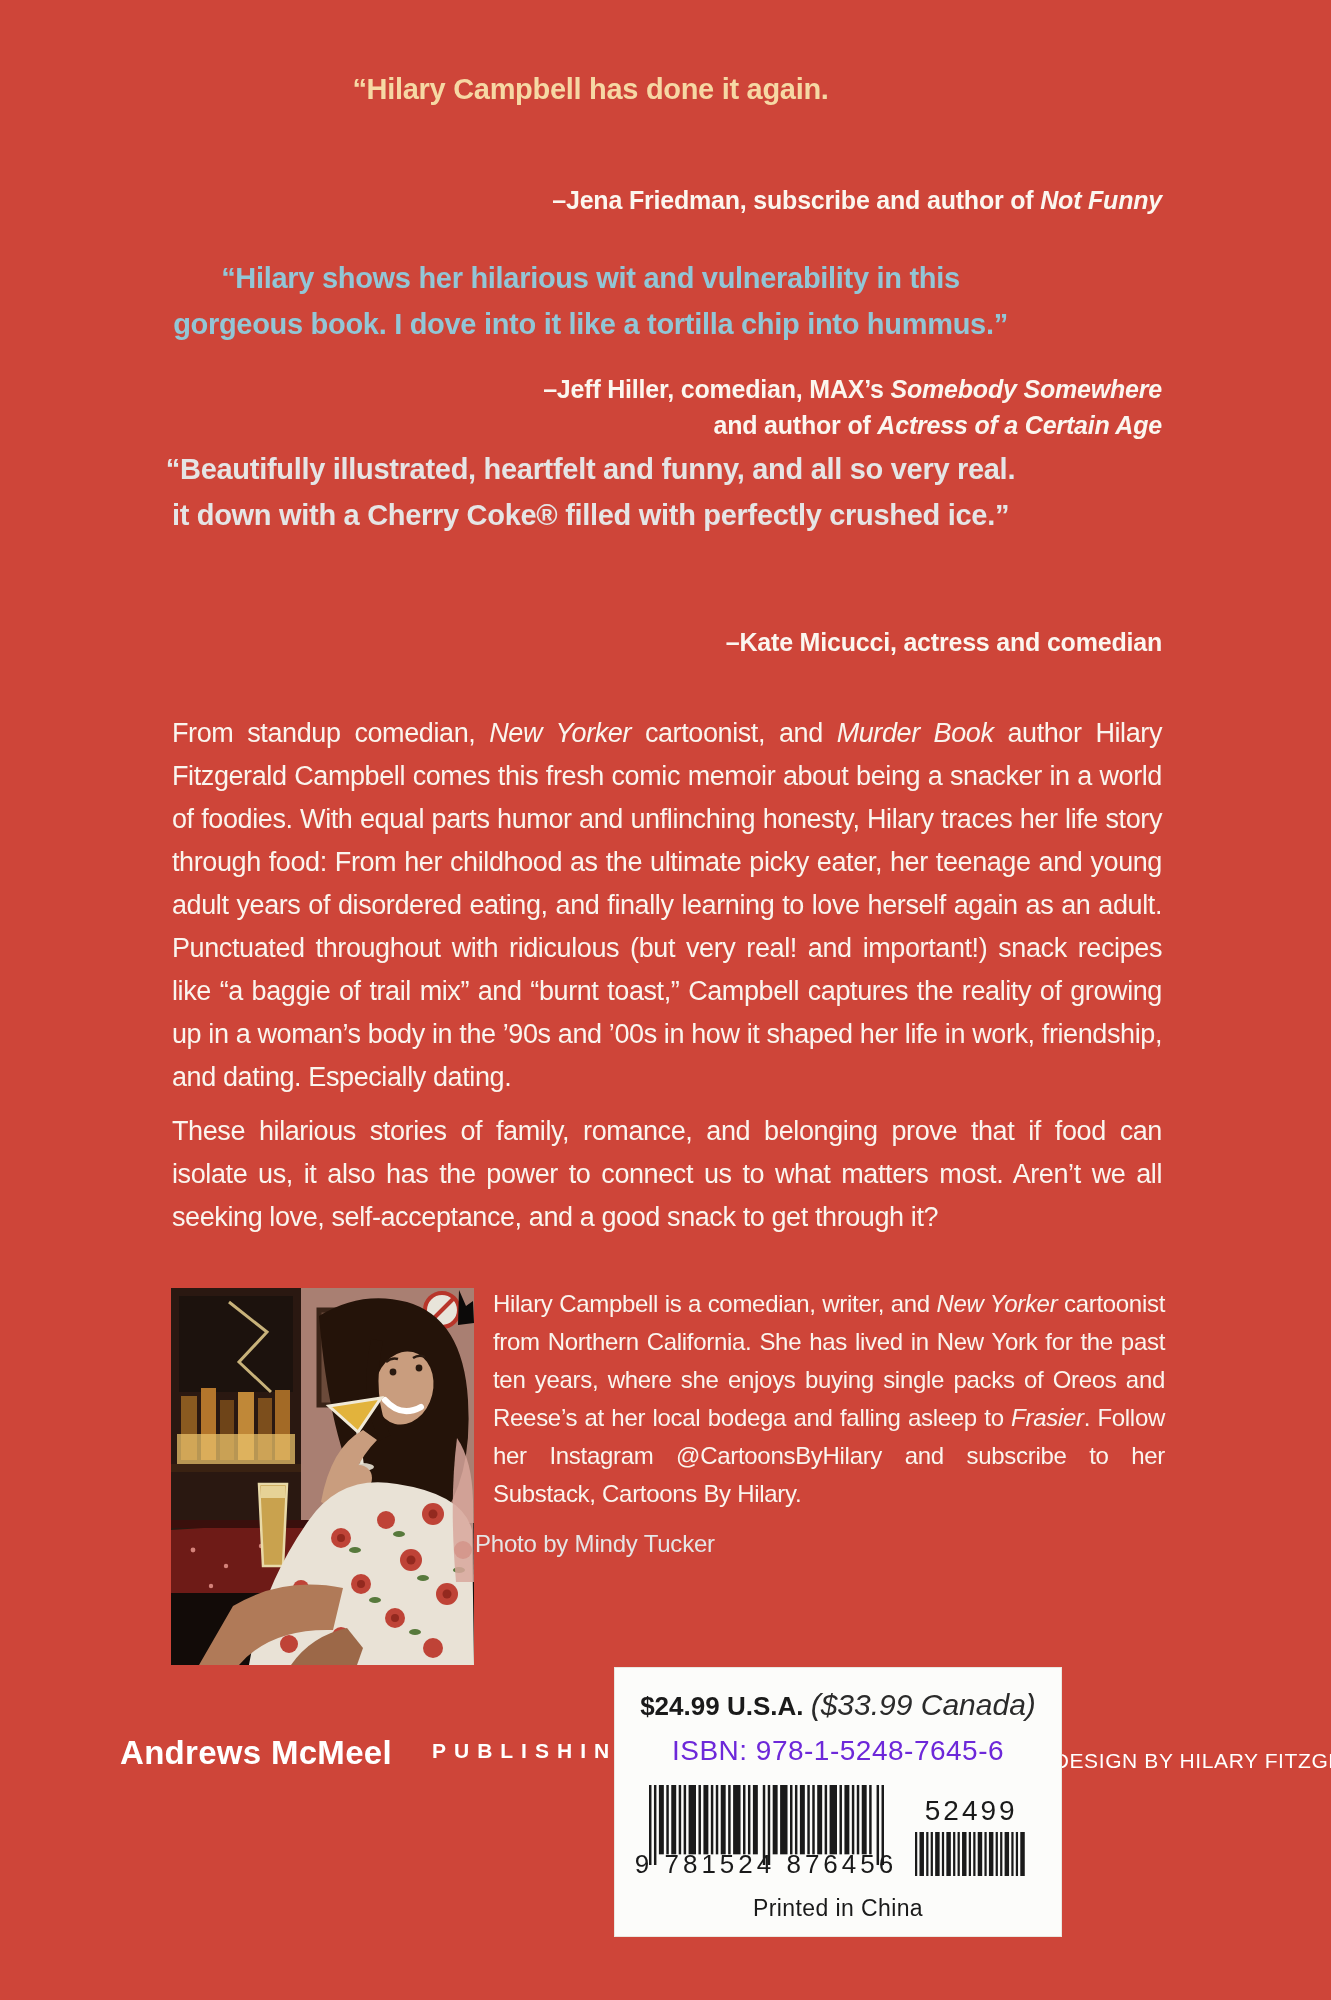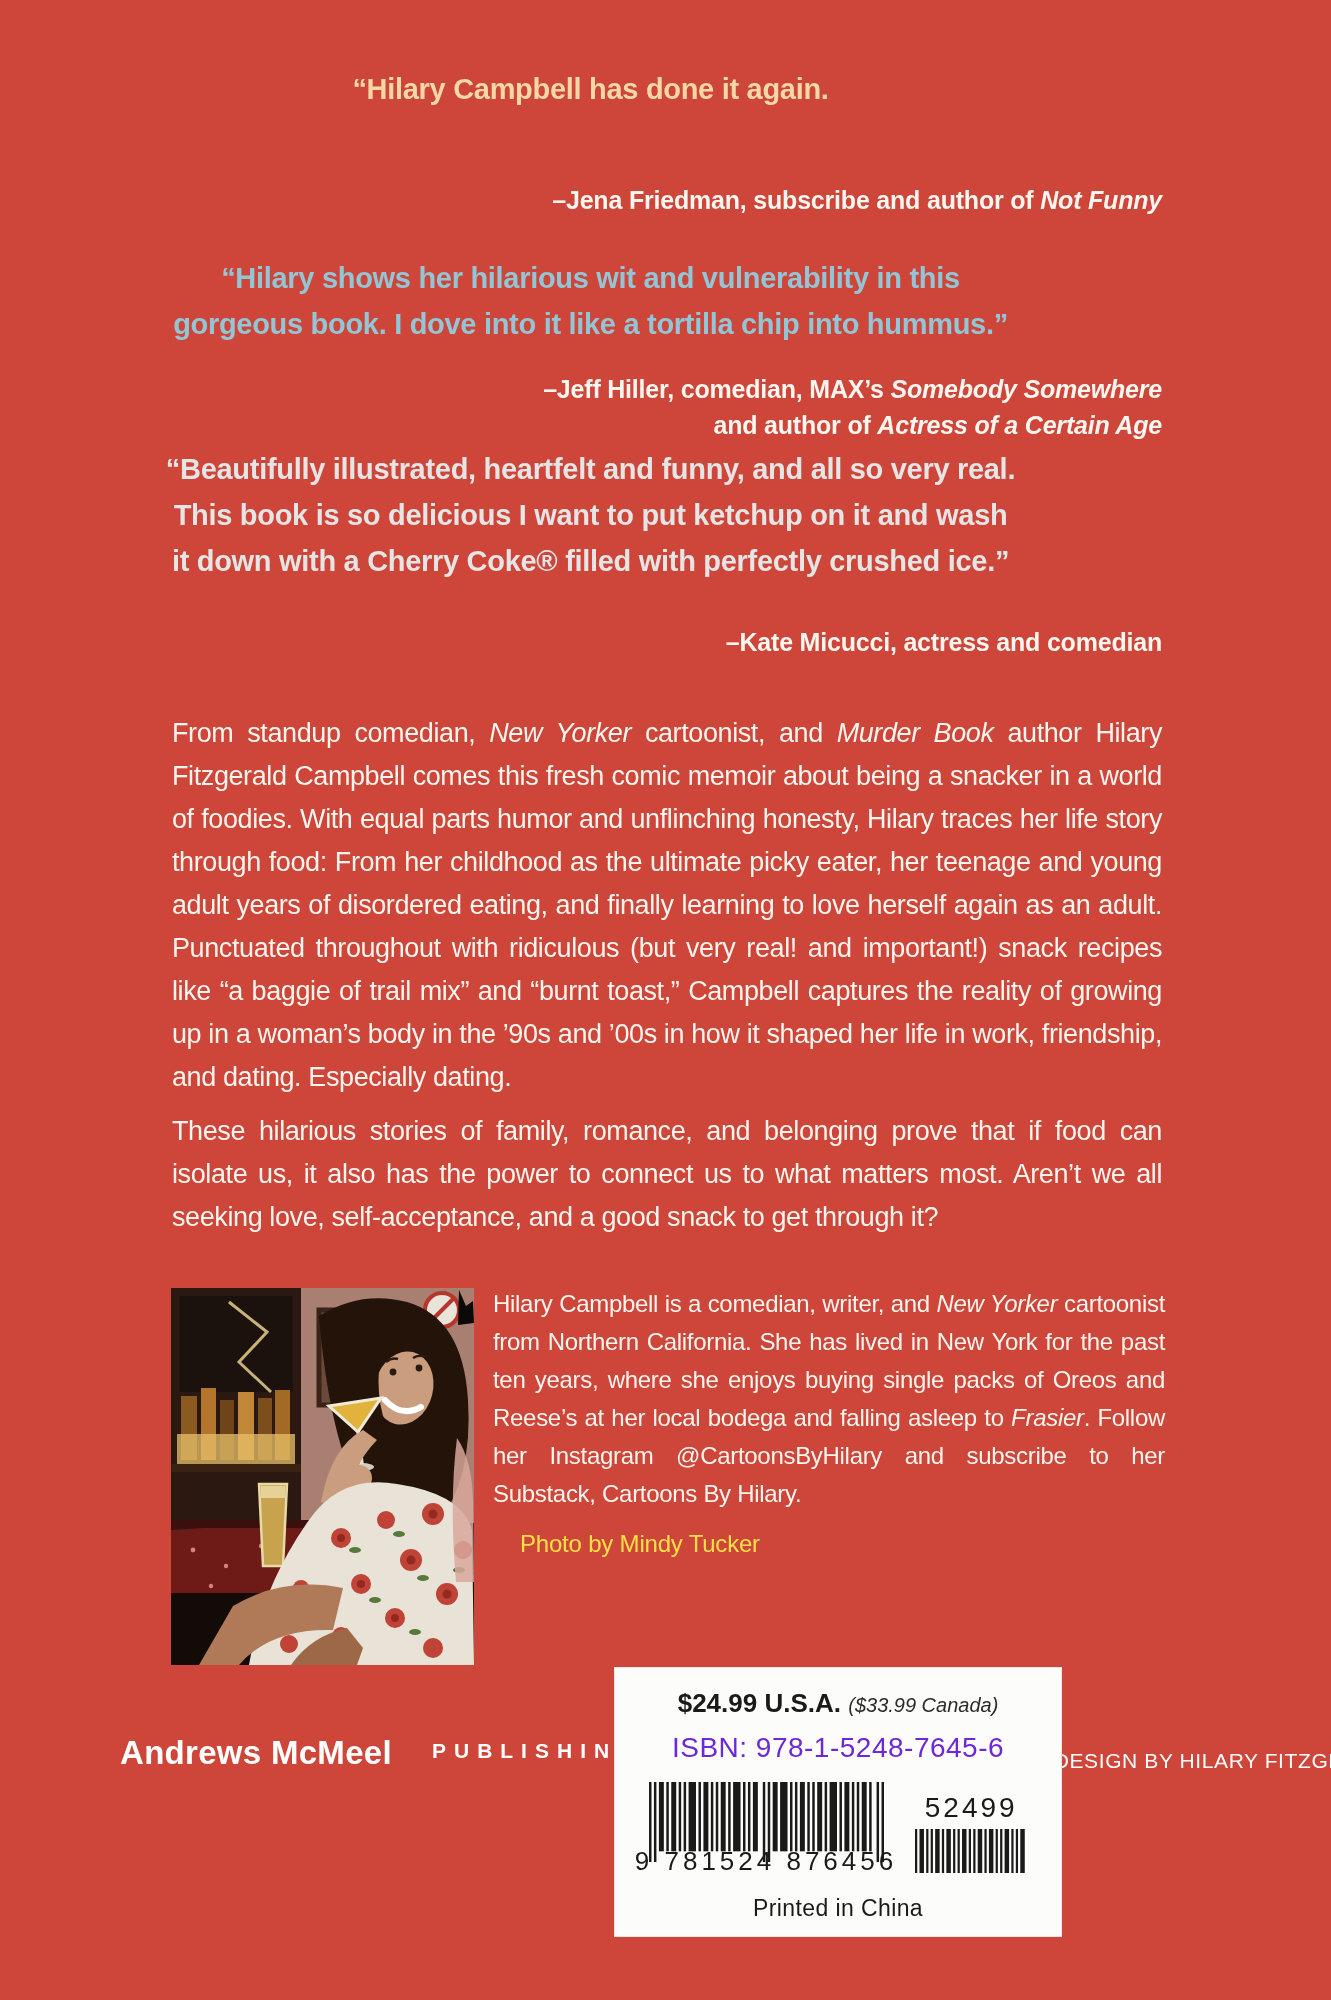--- a/index.html
+++ b/index.html
@@ -102,7 +102,6 @@
 
   <div class="quote" style="top: 446px; color: #e5e5e5;">
     <div class="qline">“Beautifully illustrated, heartfelt and funny, and all so very real.</div>
-    <div class="qline">This book is so delicious I want to put ketchup on it and wash</div>
     <div class="qline">it down with a Cherry Coke® filled with perfectly crushed ice.”</div>
   </div>
   <div class="attr" style="top:624px">

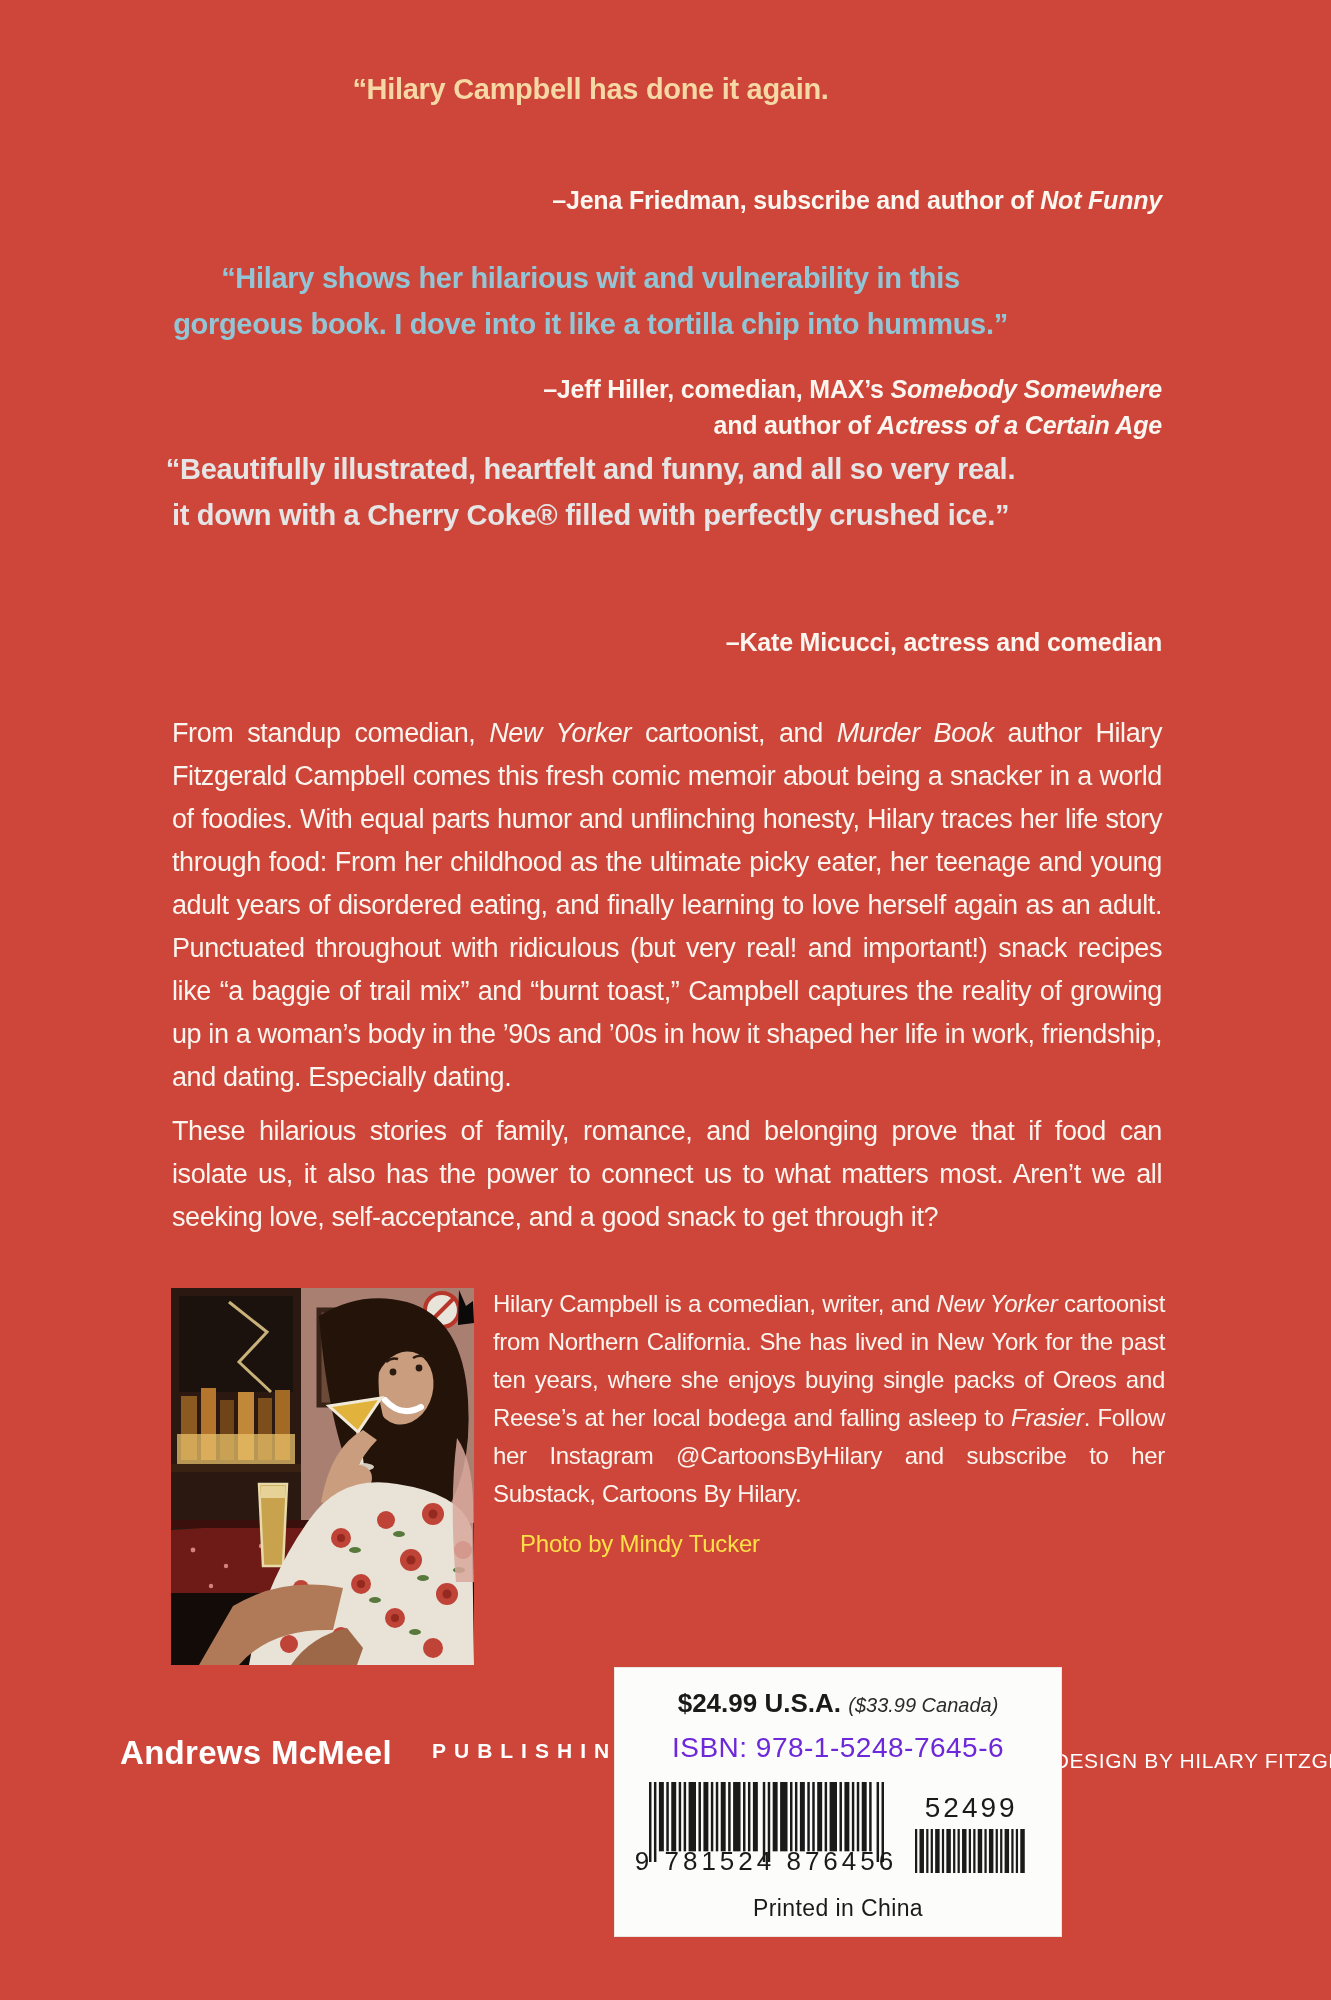--- a/index.html
+++ b/index.html
@@ -41,8 +41,8 @@
     text-align:justify;letter-spacing:-0.3px;
   }
   .photo-credit{
-    position:absolute;left:520px;top:1530px;
-    color:#fde047;font-size:24px;letter-spacing:-0.2px;
+    position:absolute;left:475px;top:1530px;
+    color:#e5e5e5;font-size:24px;letter-spacing:-0.2px;
   }
 
   

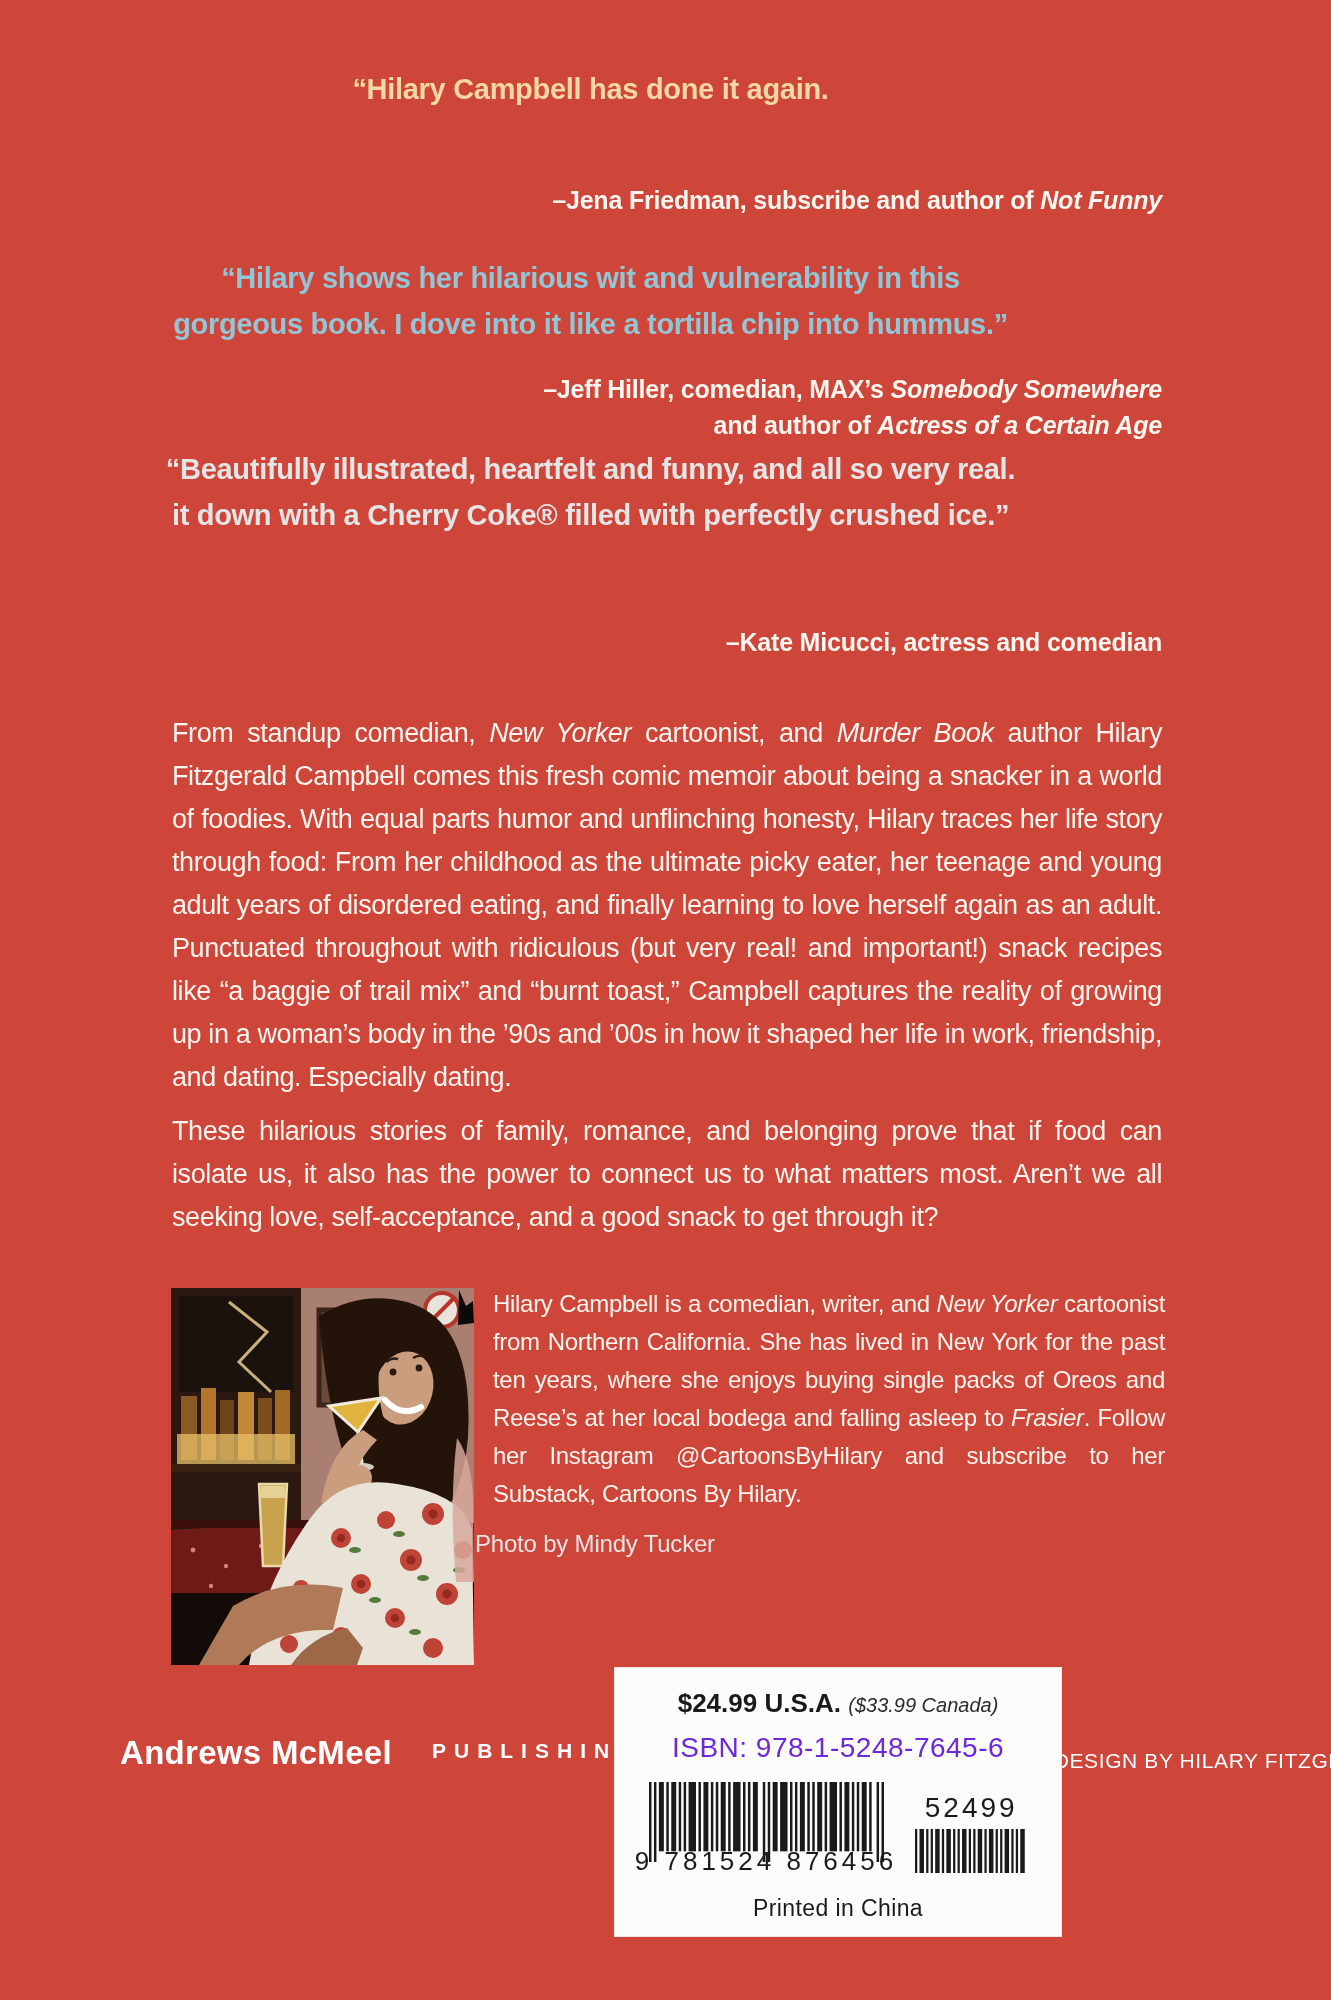--- a/index.html
+++ b/index.html
@@ -66,7 +66,7 @@
     color:#1A1A1A;
   }
   .price-line{margin-top:20px;font-size:26px;font-weight:bold;white-space:nowrap;}
-  .price-canada{font-weight:normal;font-style:italic;font-size:20px;color:#2B2B2B;}
+  .price-canada{font-weight:normal;font-style:italic;font-size:30px;color:#2B2B2B;}
   .isbn-line{margin-top:13px;font-size:28px;letter-spacing:0.5px;color:#6d28d9;white-space:nowrap;}
   .barcode-row{margin-top:18px;display:flex;align-items:flex-start;gap:18px;}
   .barcode-main{display:flex;flex-direction:column;align-items:flex-start;}

